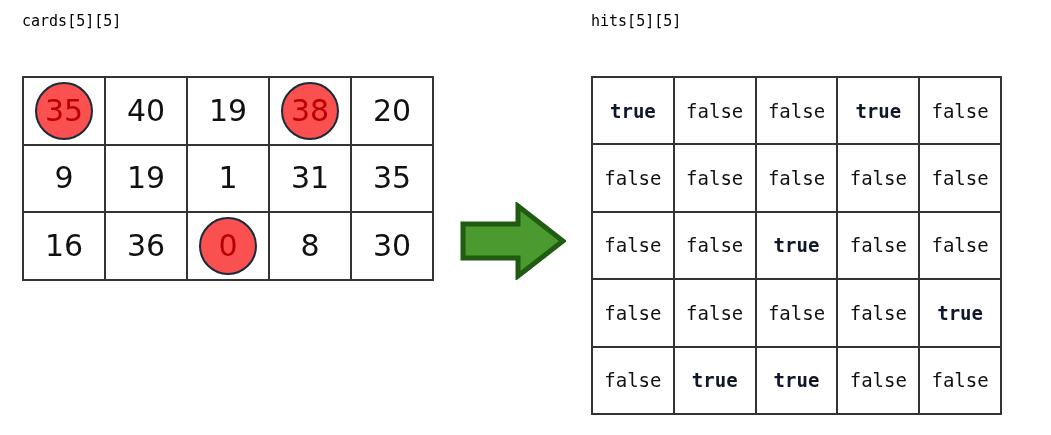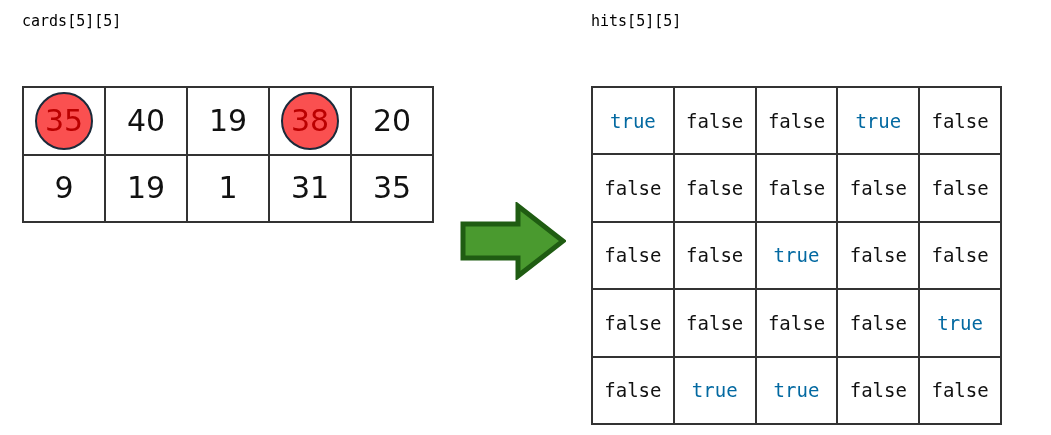--- a/index.html
+++ b/index.html
@@ -38,7 +38,7 @@
   
   .grid {
     position: absolute;
-    top: 86px;
+    top: 76px;
     left: 0;
     border-collapse: collapse;
     table-layout: fixed;

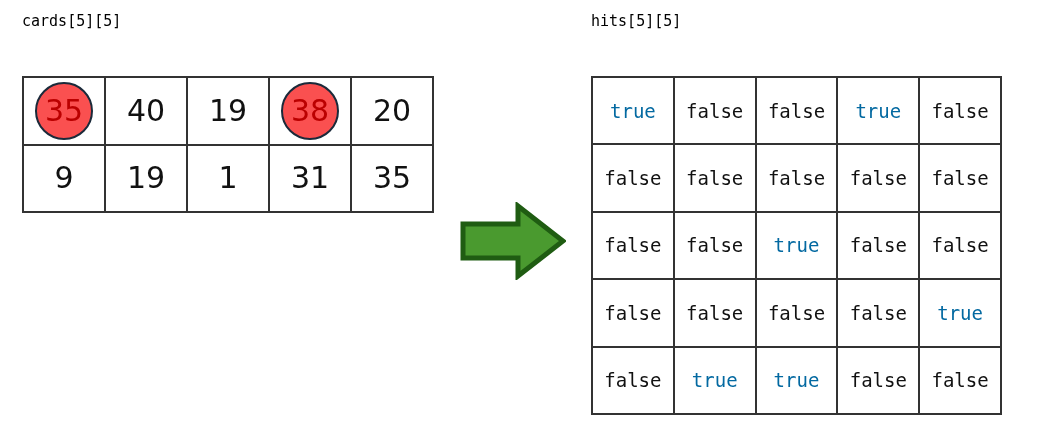--- a/index.html
+++ b/index.html
@@ -102,8 +102,8 @@
     color: #111111;
   }
   #hits-grid td.is-true {
-    color: #0369a1;
-    font-weight: normal;
+    color: #0f172a;
+    font-weight: bold;
   }
 
   

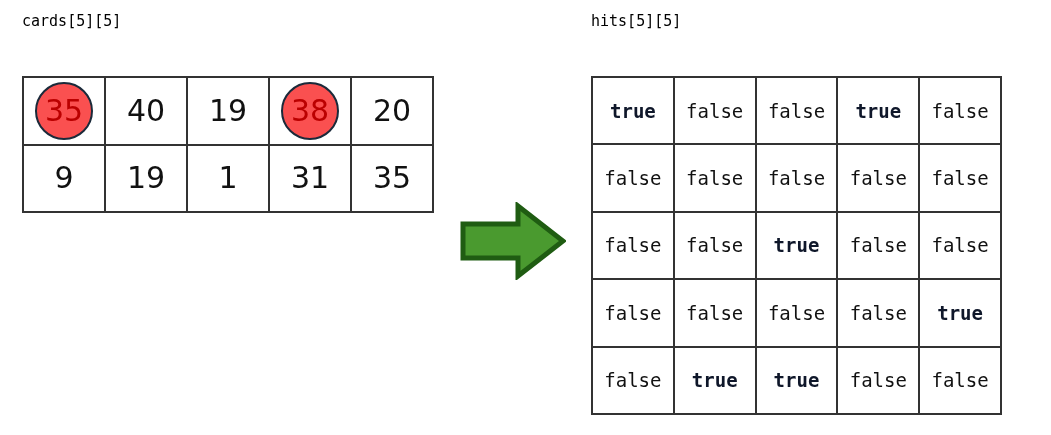--- a/index.html
+++ b/index.html
@@ -176,6 +176,33 @@
             </div>
           </td>
         </tr>
+        <tr>
+          <td>
+            <div class="cell-inner">
+              <span class="num">16</span>
+            </div>
+          </td>
+          <td>
+            <div class="cell-inner">
+              <span class="num">36</span>
+            </div>
+          </td>
+          <td>
+            <div class="cell-inner marked">
+              <span class="num">0</span>
+            </div>
+          </td>
+          <td>
+            <div class="cell-inner">
+              <span class="num">8</span>
+            </div>
+          </td>
+          <td>
+            <div class="cell-inner">
+              <span class="num">30</span>
+            </div>
+          </td>
+        </tr>
       </tbody>
   </table>
 </div>

